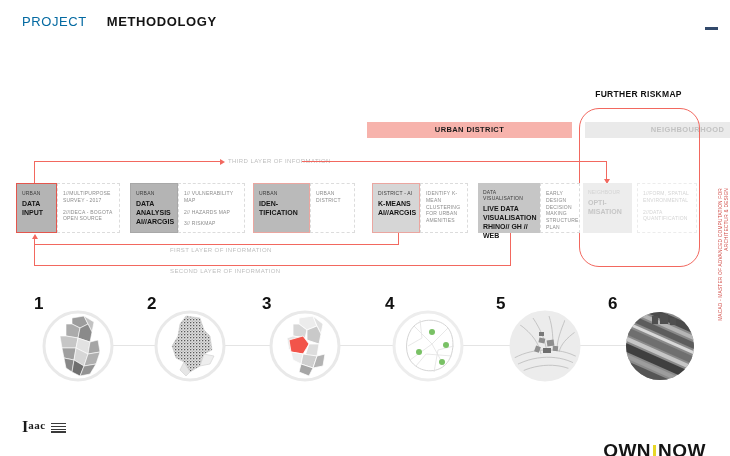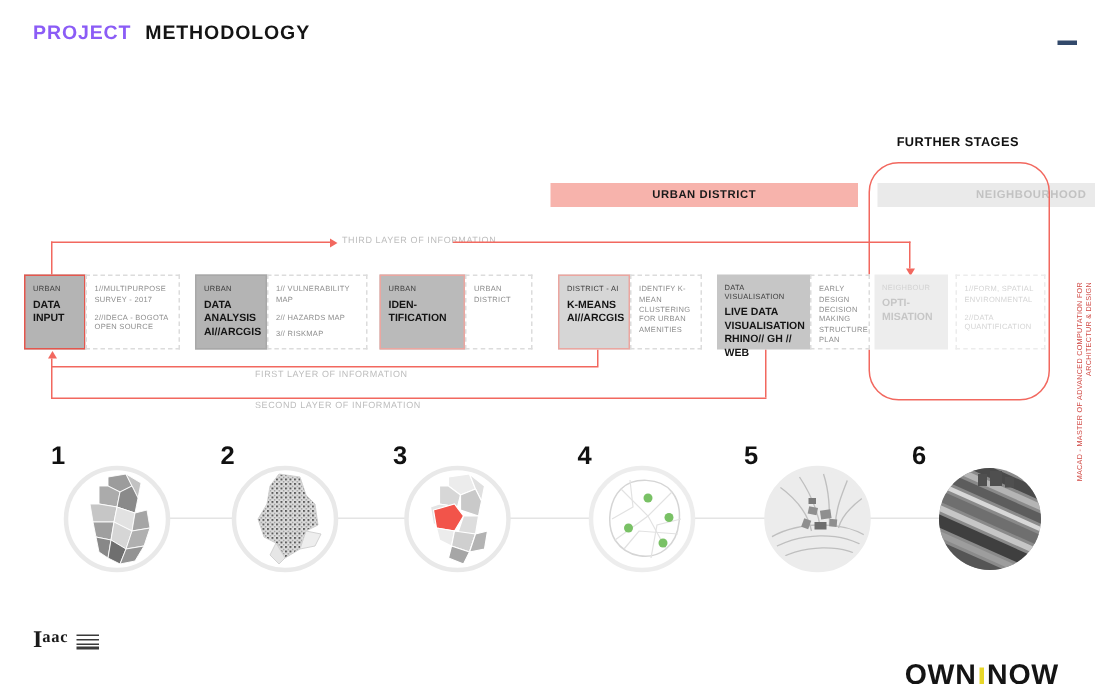--- a/index.html
+++ b/index.html
@@ -8,7 +8,7 @@
 
   
   .title{position:absolute;left:22px;top:14px;font-size:13px;letter-spacing:.6px;}
-  .t-light{color:#8b5cf6;font-weight:700;text-align:center;}
+  .t-light{color:#0369a1;font-weight:400;text-align:center;}
   .t-bold{color:#141414;font-weight:700;margin-left:5px;}
 
   

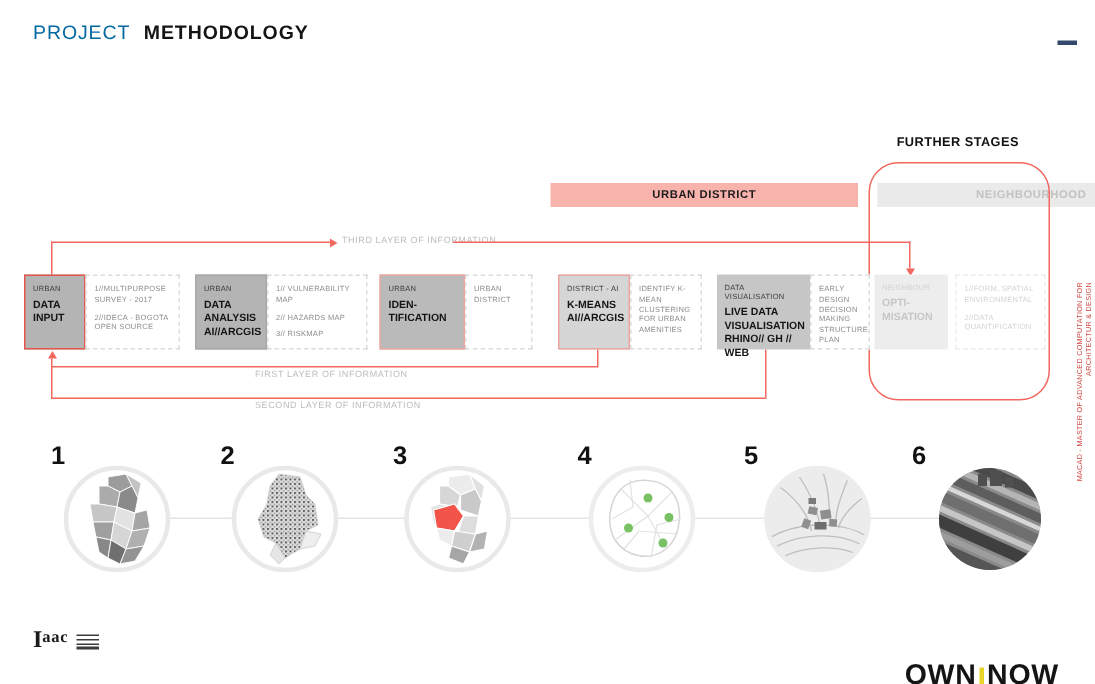--- a/index.html
+++ b/index.html
@@ -9,7 +9,7 @@
   
   .title{position:absolute;left:22px;top:14px;font-size:13px;letter-spacing:.6px;}
   .t-light{color:#0369a1;font-weight:400;text-align:center;}
-  .t-bold{color:#141414;font-weight:700;margin-left:5px;}
+  .t-bold{color:#141414;font-weight:700;margin-left:16px;}
 
   
   .credits-bar{position:absolute;left:705px;top:27px;width:13px;height:3px;background:#32496b;}

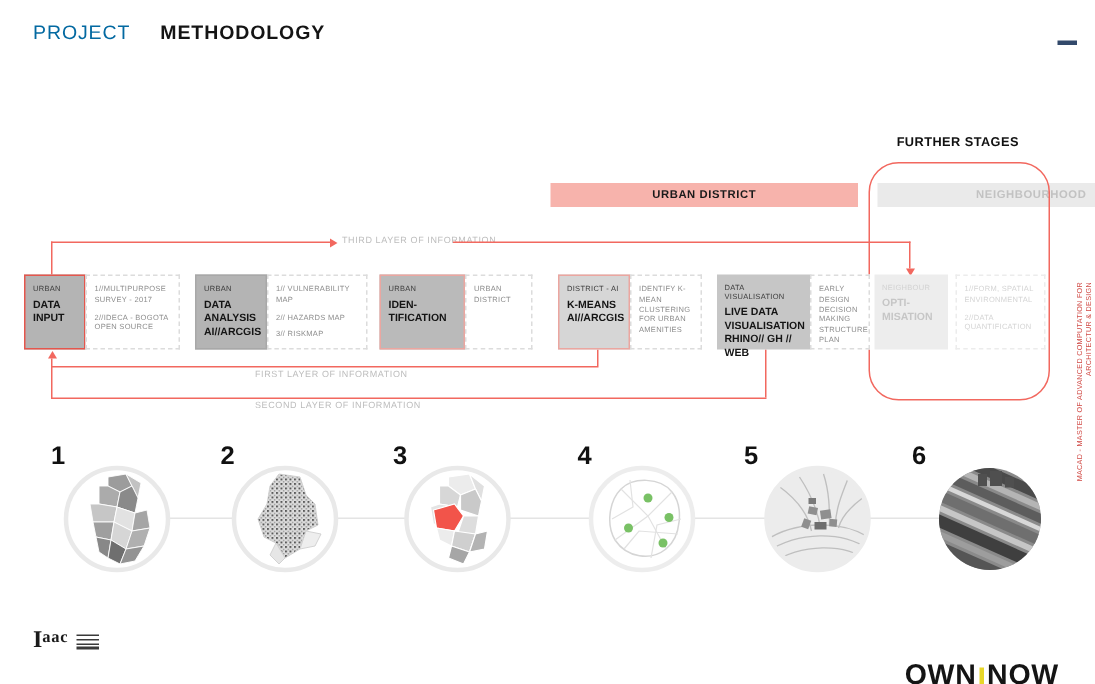--- a/index.html
+++ b/index.html
@@ -85,7 +85,7 @@
   <div class="bar bar-district">URBAN DISTRICT</div>
   <div class="bar bar-neigh">NEIGHBOURHOOD</div>
 
-  <div class="further-label">FURTHER STAGES</div>
+  <div class="further-label">FURTHER RISKMAP</div>
   <div class="fs-rect"></div>
 
   <div class="rl" style="left:34px;top:161px;width:1px;height:22px;"></div>

